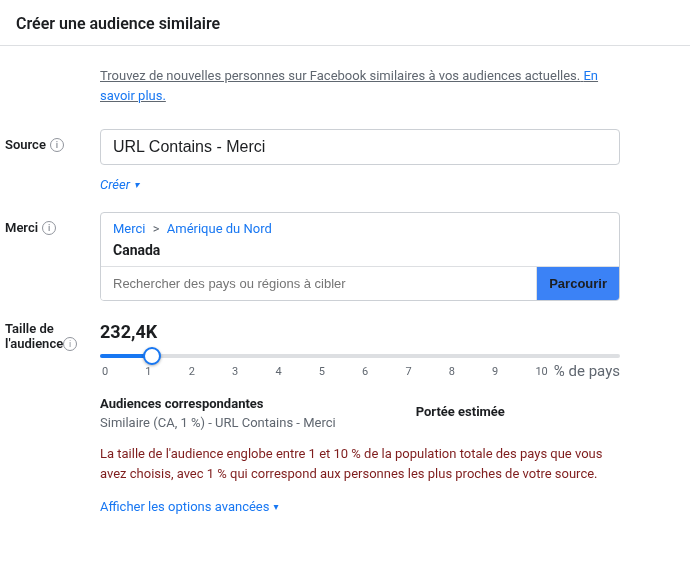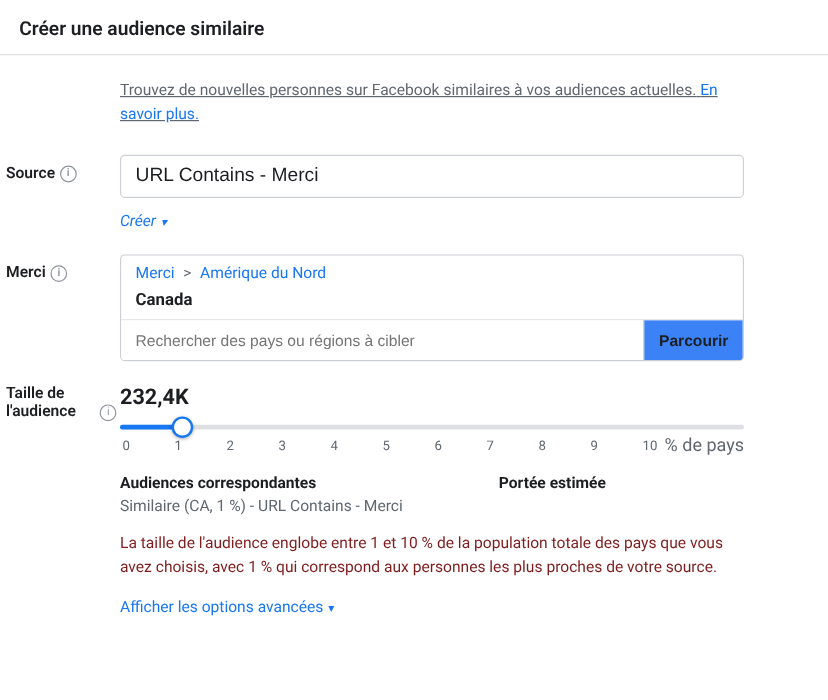--- a/index.html
+++ b/index.html
@@ -347,7 +347,7 @@
   <div class="taille-label-row taille-section">
     <div style="width:95px; margin-left:-95px; padding-top:0;">
       <div class="taille-label-text" style="font-size:13px; font-weight:600;">Taille de</div>
-      <div style="display:flex; align-items:center; gap:20px;text-align:center;">
+      <div style="display:flex; align-items:center; gap:0;text-align:center;">
         <span class="taille-label-text" style="font-size:13px; font-weight:600;">l'audience</span>
         <span class="info-icon">i</span>
       </div>

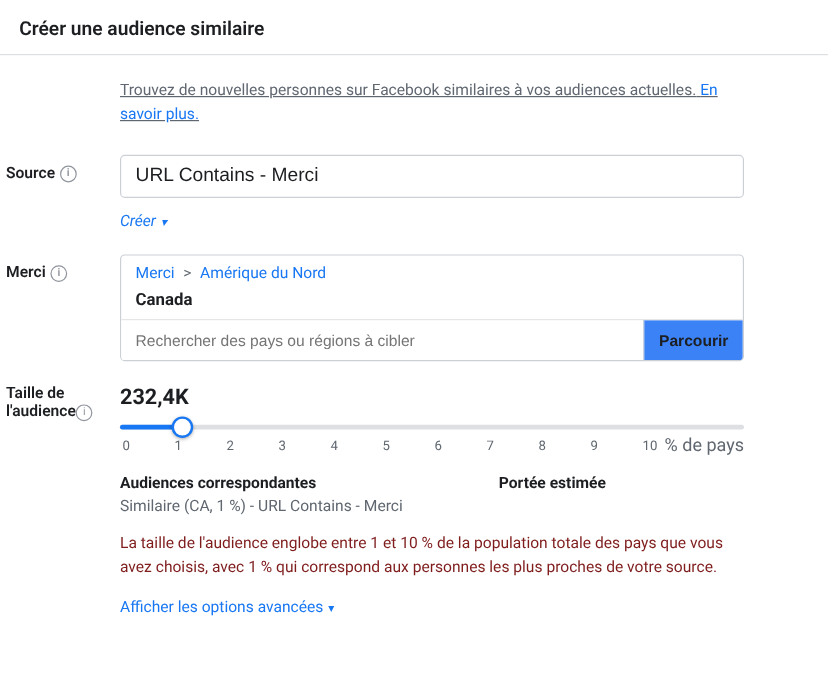--- a/index.html
+++ b/index.html
@@ -250,6 +250,7 @@
       gap: 80px;
       margin-top: 16px;
       max-width: 520px;
+      align-items: center;
     }
 
     .stat-block {}

